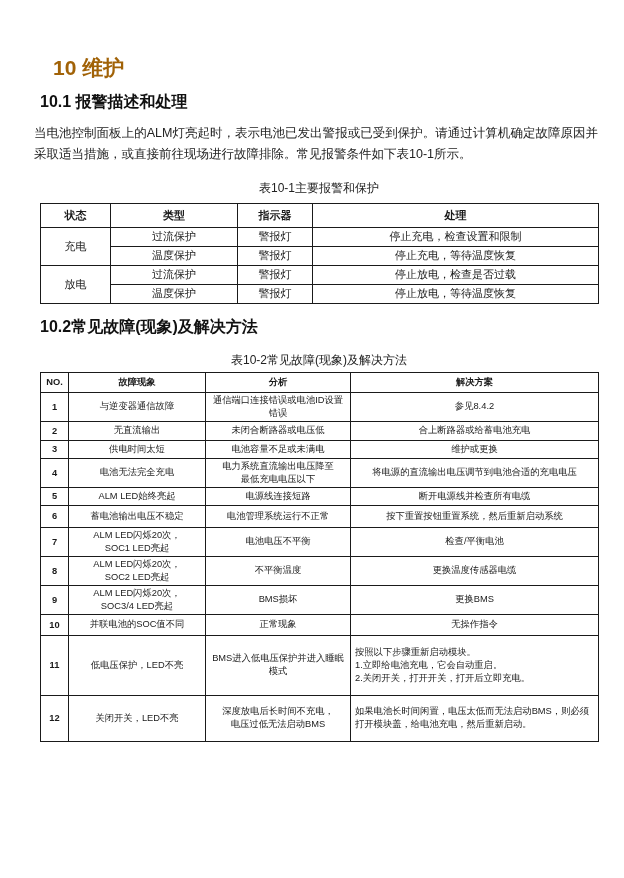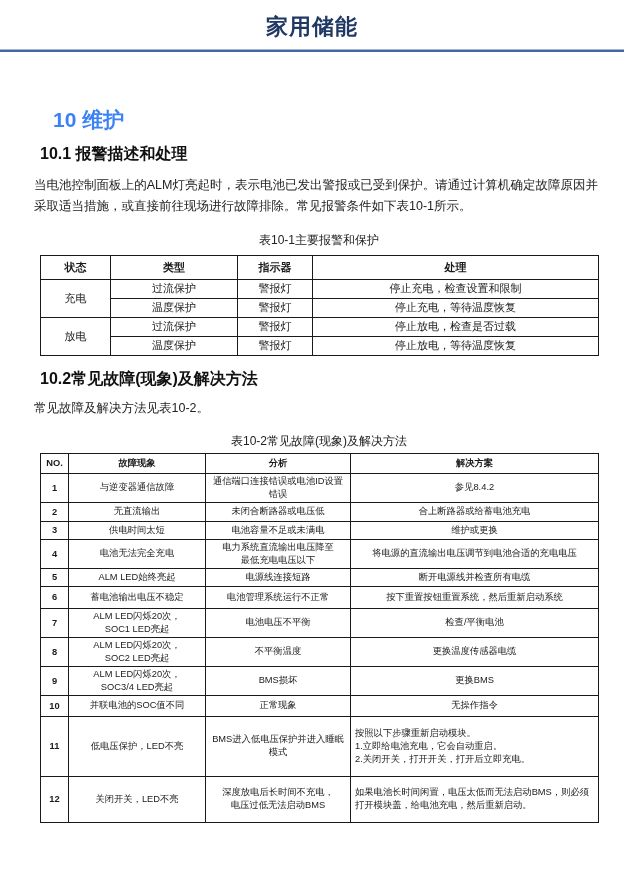--- a/index.html
+++ b/index.html
@@ -124,10 +124,6 @@
 
 <div class="page">
 
-  <div class="page-header">
-    <div class="header-title">家用储能</div>
-    <div class="header-rule"></div>
-  </div>
 
   <div class="h1">10 维护</div>
 

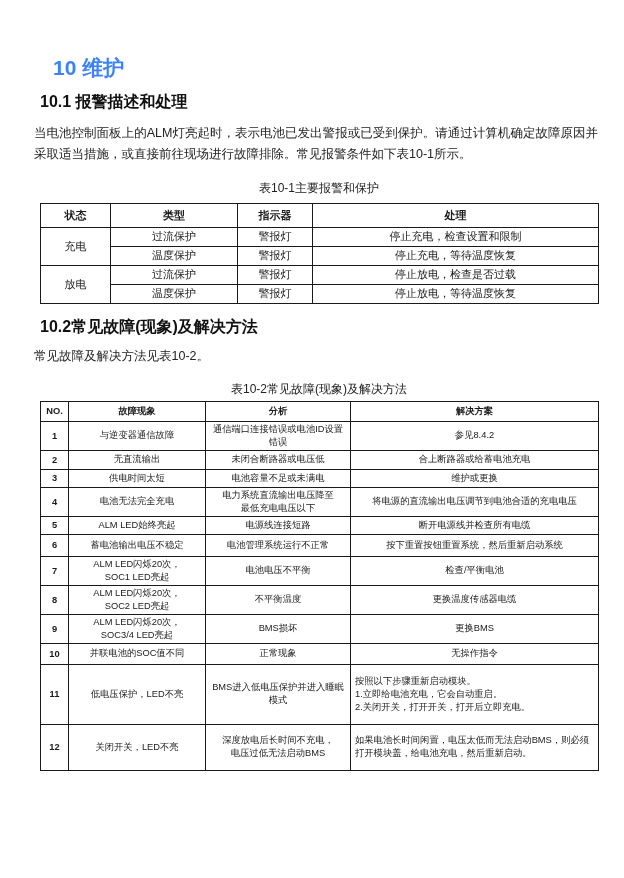--- a/index.html
+++ b/index.html
@@ -35,7 +35,7 @@
     margin: 54px 0 0 53px;
     font-size: 21px;
     font-weight: bold;
-    color: #3b82f6;
+    color: #a16207;
   }
   .h2 {
     margin: 10px 0 0 40px;

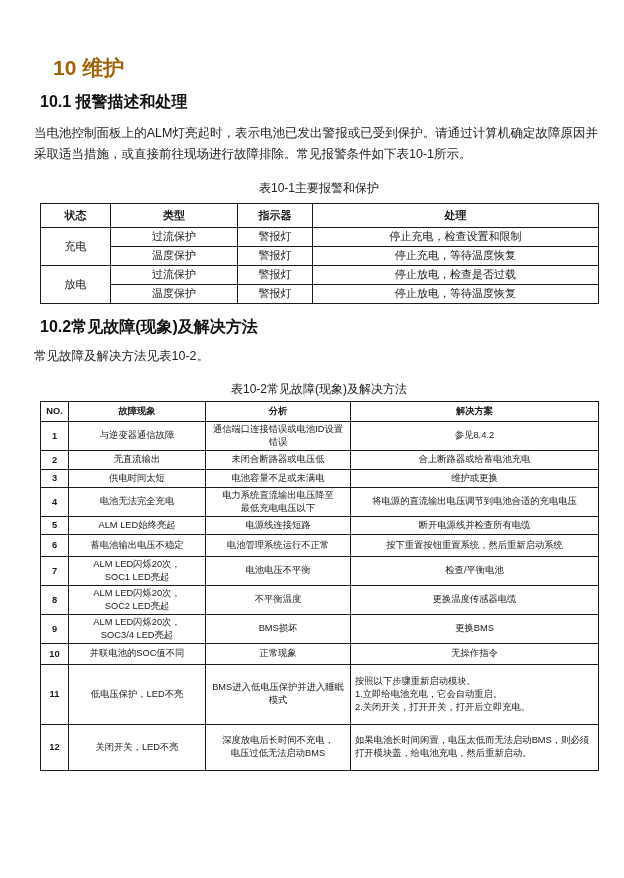--- a/index.html
+++ b/index.html
@@ -173,7 +173,6 @@
   </table>
 
   <div class="h2 second">10.2常见故障(现象)及解决方法</div>
-  <div class="para short">常见故障及解决方法见表10-2。</div>
 
   <div class="tbl-caption second">表10-2常见故障(现象)及解决方法</div>
   <table class="tbl" id="fault-table">

